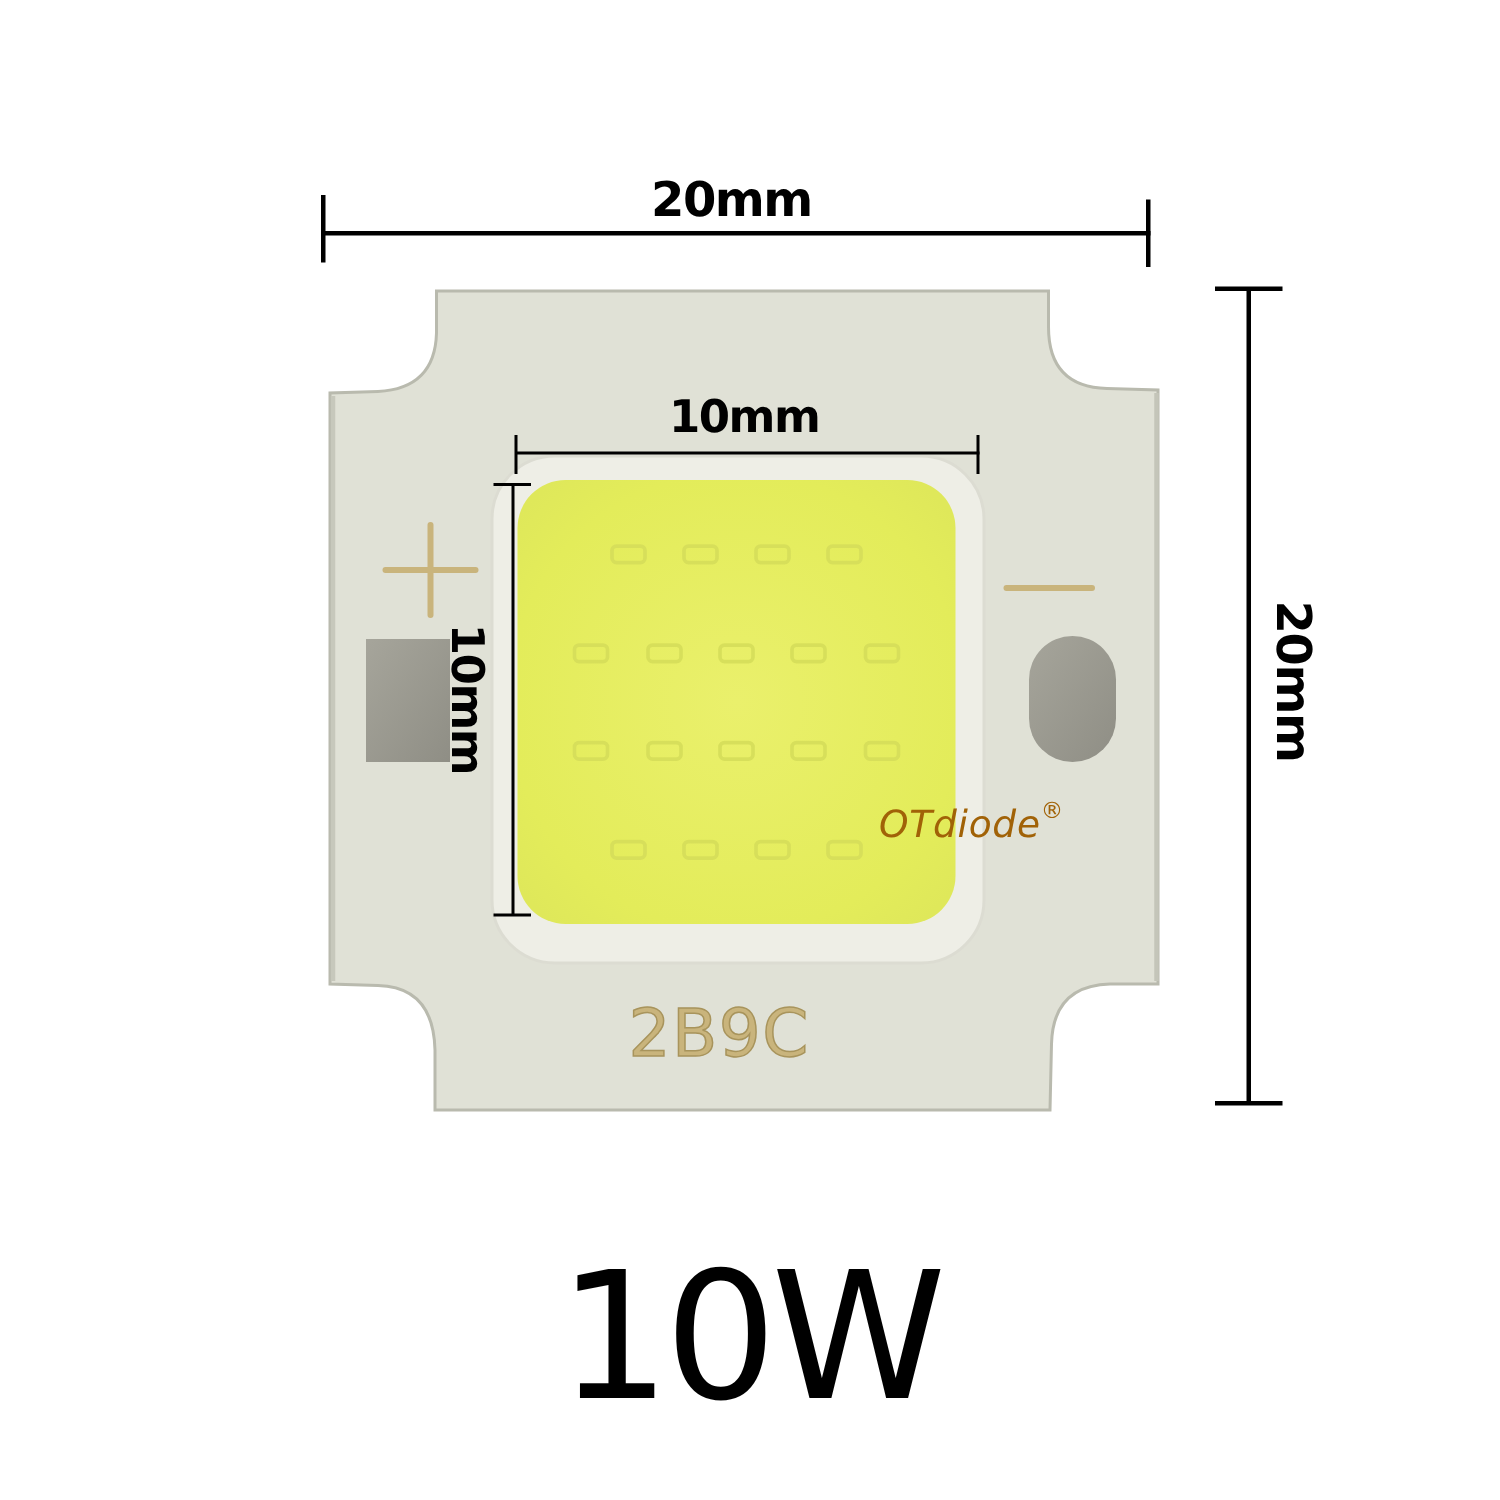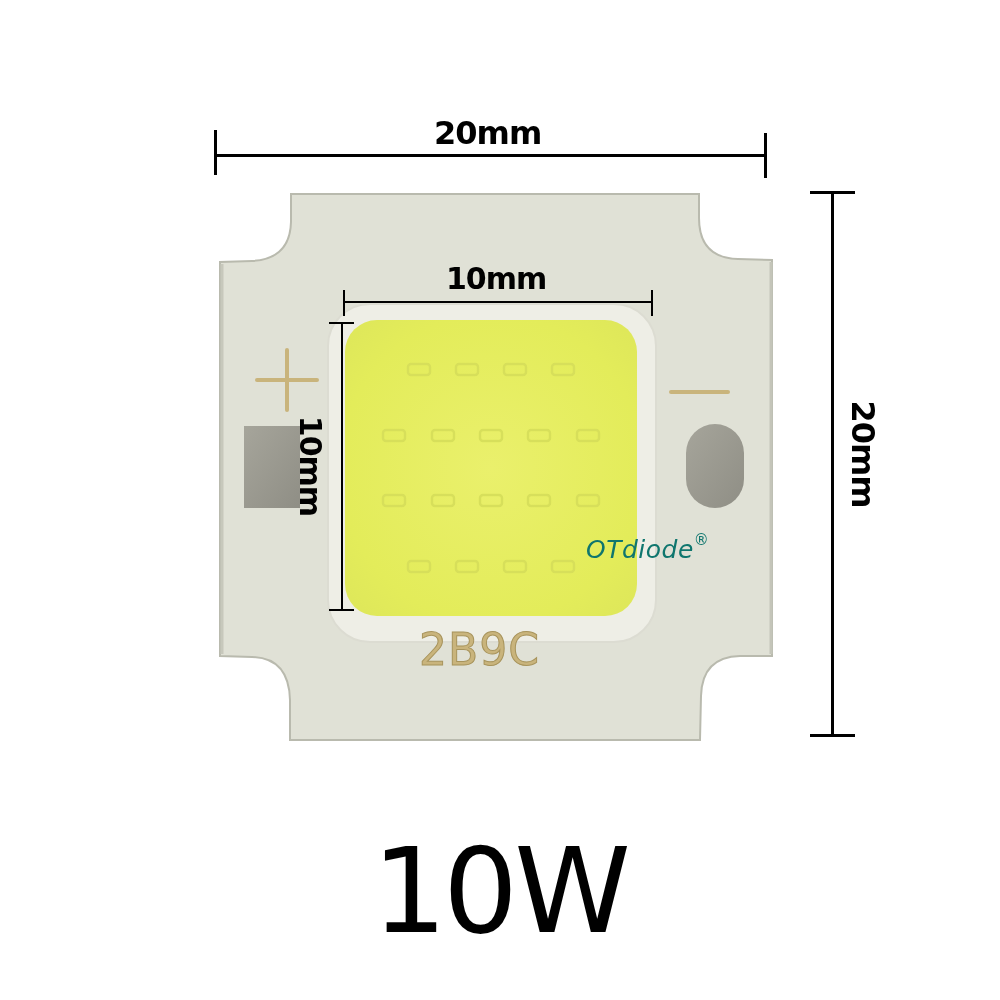--- a/index.html
+++ b/index.html
@@ -9,7 +9,7 @@
     .line { background: #000; position: absolute; }
     .board-svg { position: absolute; left: 0; top: 0; }
     .model-code { font-family: "DejaVu Sans", sans-serif; font-size: 44px; color: #c9b47c; letter-spacing: 1px; -webkit-text-stroke: 1px #a8945c; line-height: 1; }
-    .brand { font-family: "DejaVu Sans", sans-serif; font-style: italic; font-size: 25px; color: #0f766e; line-height: 1; letter-spacing: 0.5px; }
+    .brand { font-family: "DejaVu Sans", sans-serif; font-style: italic; font-size: 25px; color: #a16207; line-height: 1; letter-spacing: 0.5px; }
     .brand sup { font-size: 15px; font-style: normal; vertical-align: top; position: relative; top: -4px; }
     .wattage { font-family: "DejaVu Sans", sans-serif; font-weight: normal; font-size: 118px; color: #000; letter-spacing: -4px; line-height: 1; }
   </style>

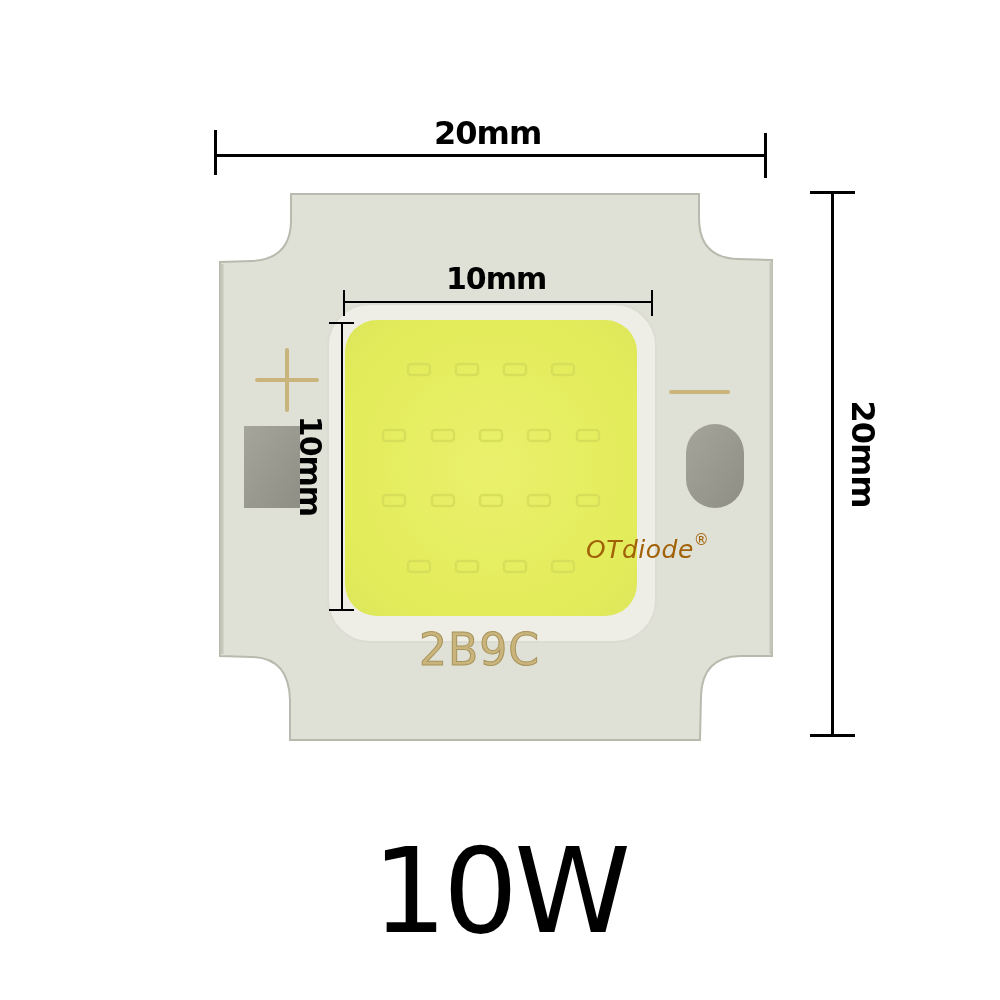--- a/index.html
+++ b/index.html
@@ -112,7 +112,7 @@
   <span>OTdiode</span><sup>®</sup>
 </div>
 
-<div class="abs model-code" style="left:419px; top:628px;">2B9C</div>
+<div class="abs model-code" style="left:419px; top:668px;">2B9C</div>
 
 <div class="abs wattage" style="left:372px; top:832px;">10W</div>
 

